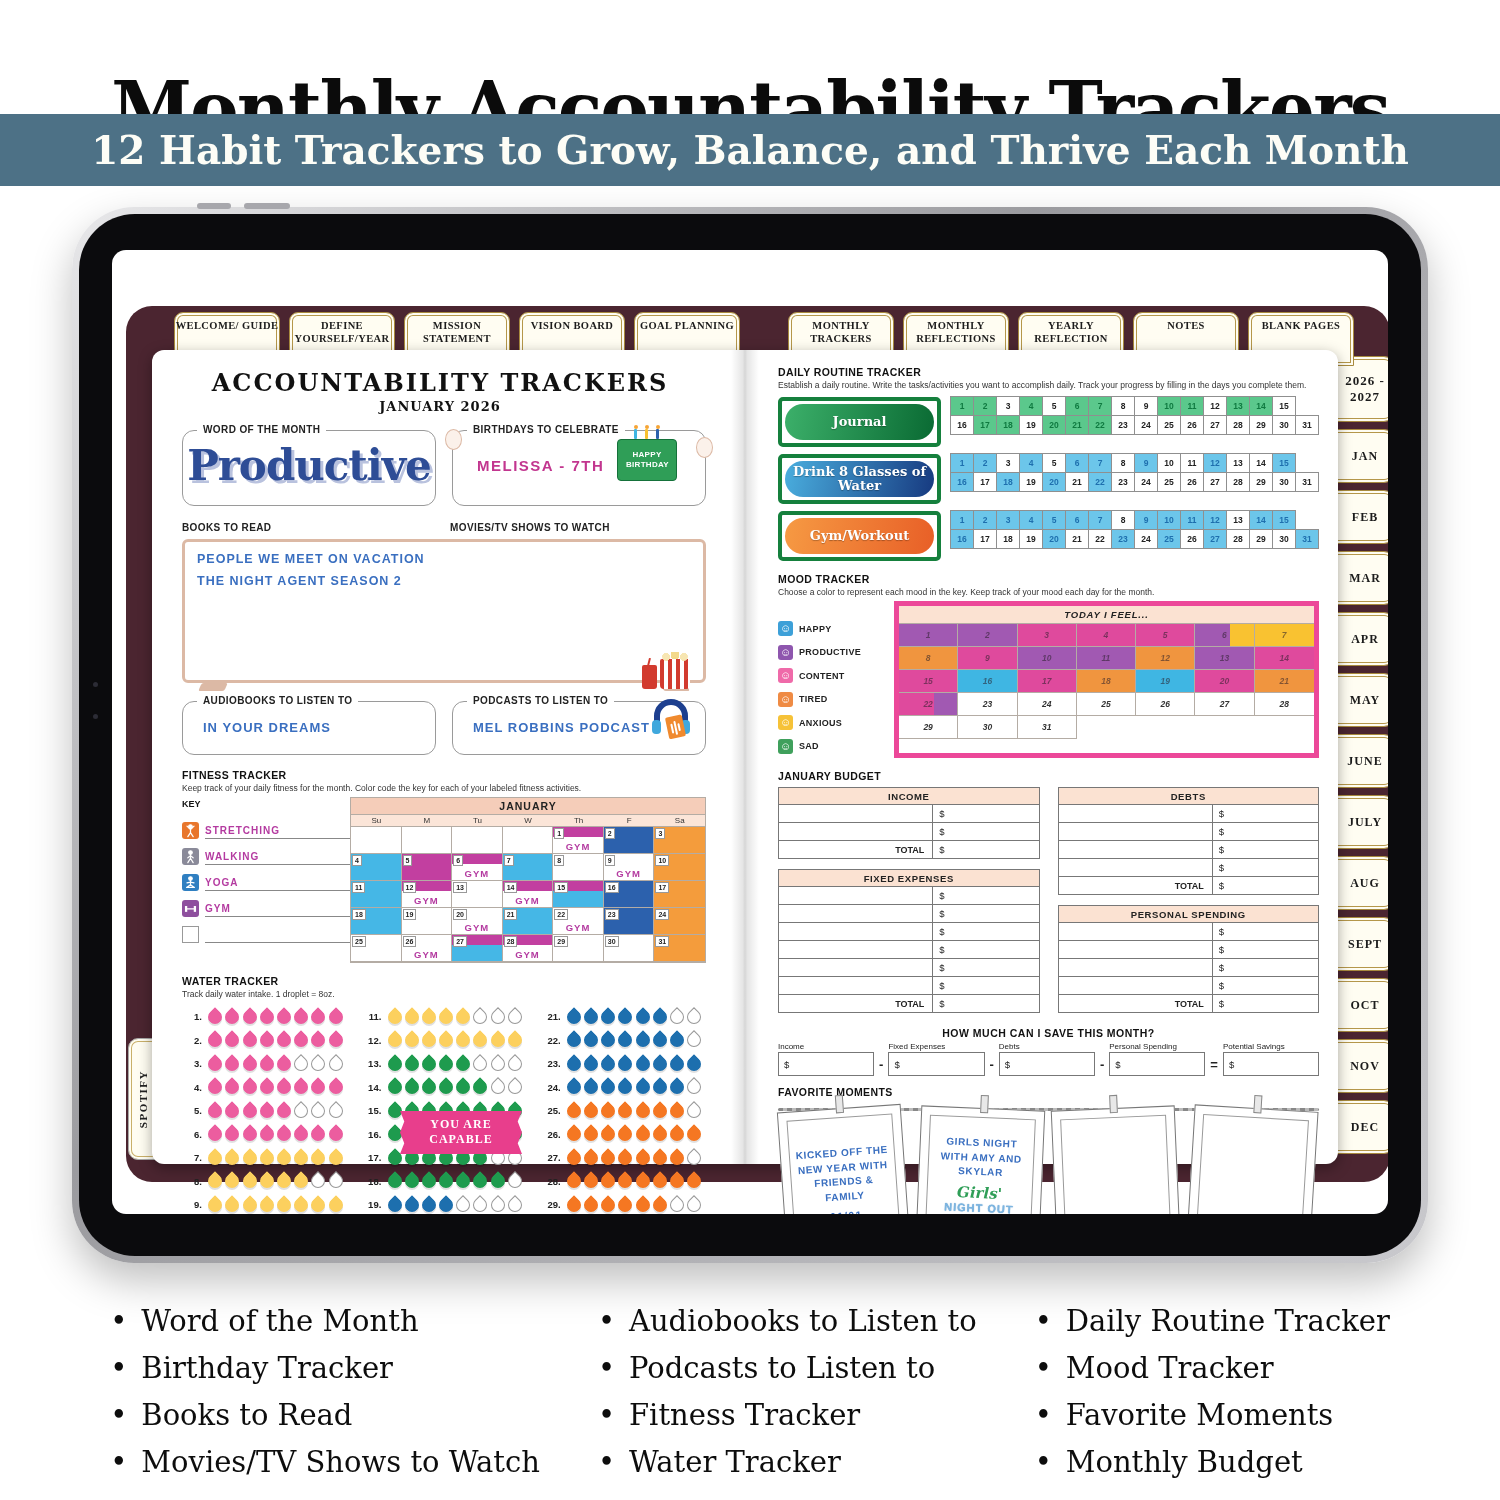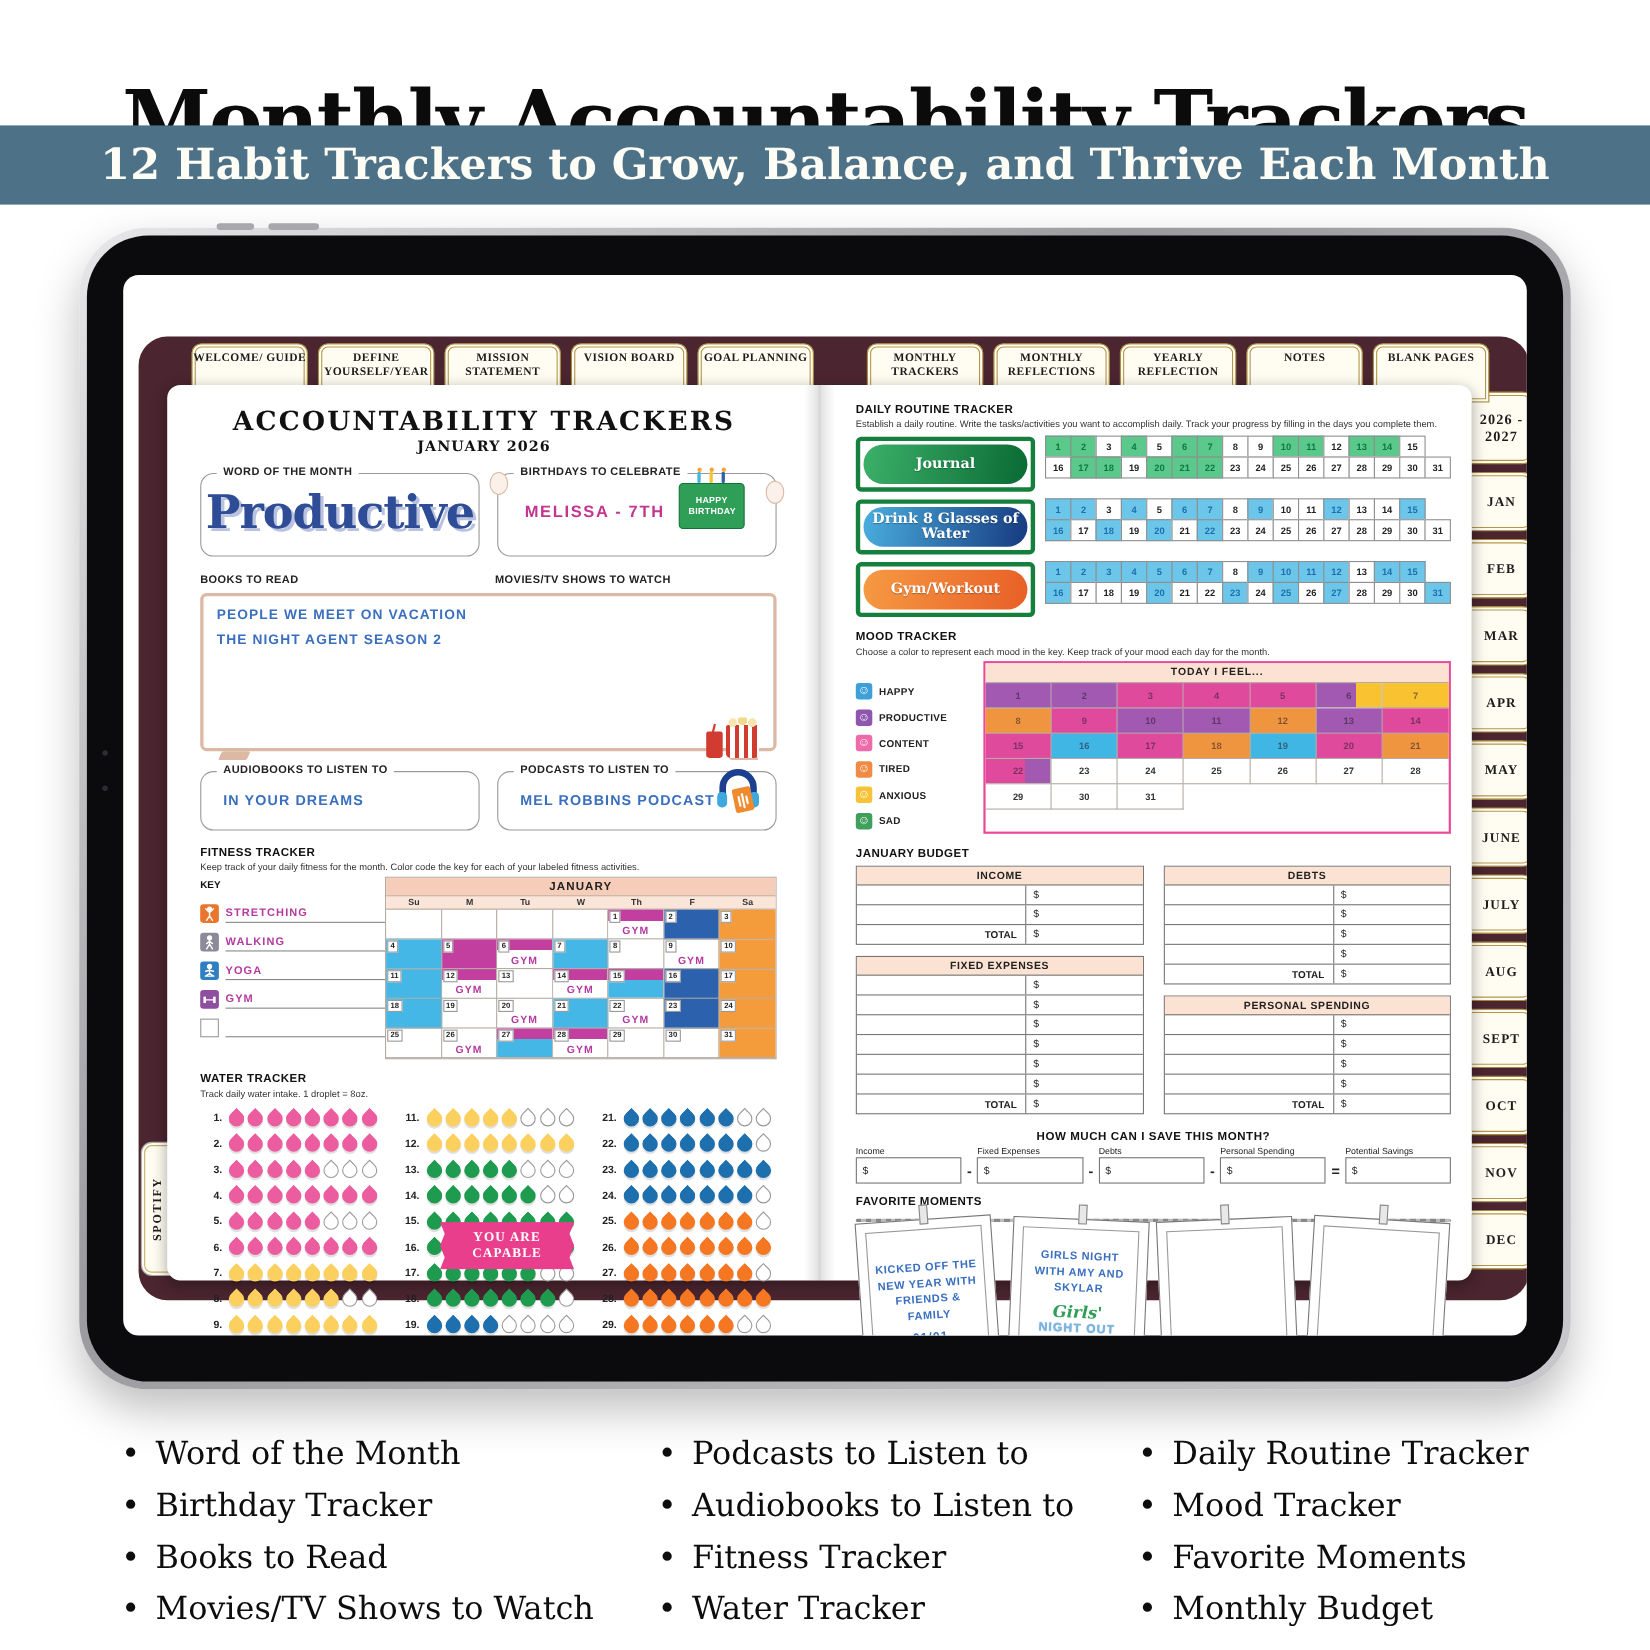--- a/index.html
+++ b/index.html
@@ -152,7 +152,7 @@
   .mk-item{display:flex;align-items:center;gap:6px;height:23.5px;}
   .mk-ic{width:15px;height:15px;border-radius:3px;color:#fff;font-size:11px;line-height:15px;text-align:center;}
   .mk-name{font-size:9px;font-weight:bold;letter-spacing:.3px;color:#222;}
-  .mood-grid{flex:1;border:2px solid #ec4899;}
+  .mood-grid{flex:1;border:5px solid #ec4899;font-style:italic;}
   .mood-hd{background:#fbe2d2;text-align:center;font-size:9.5px;font-weight:bold;letter-spacing:.8px;color:#222;
     padding:3px 0;border-bottom:1px solid #b4aca4;}
   .mood-rows{display:flex;flex-wrap:wrap;}

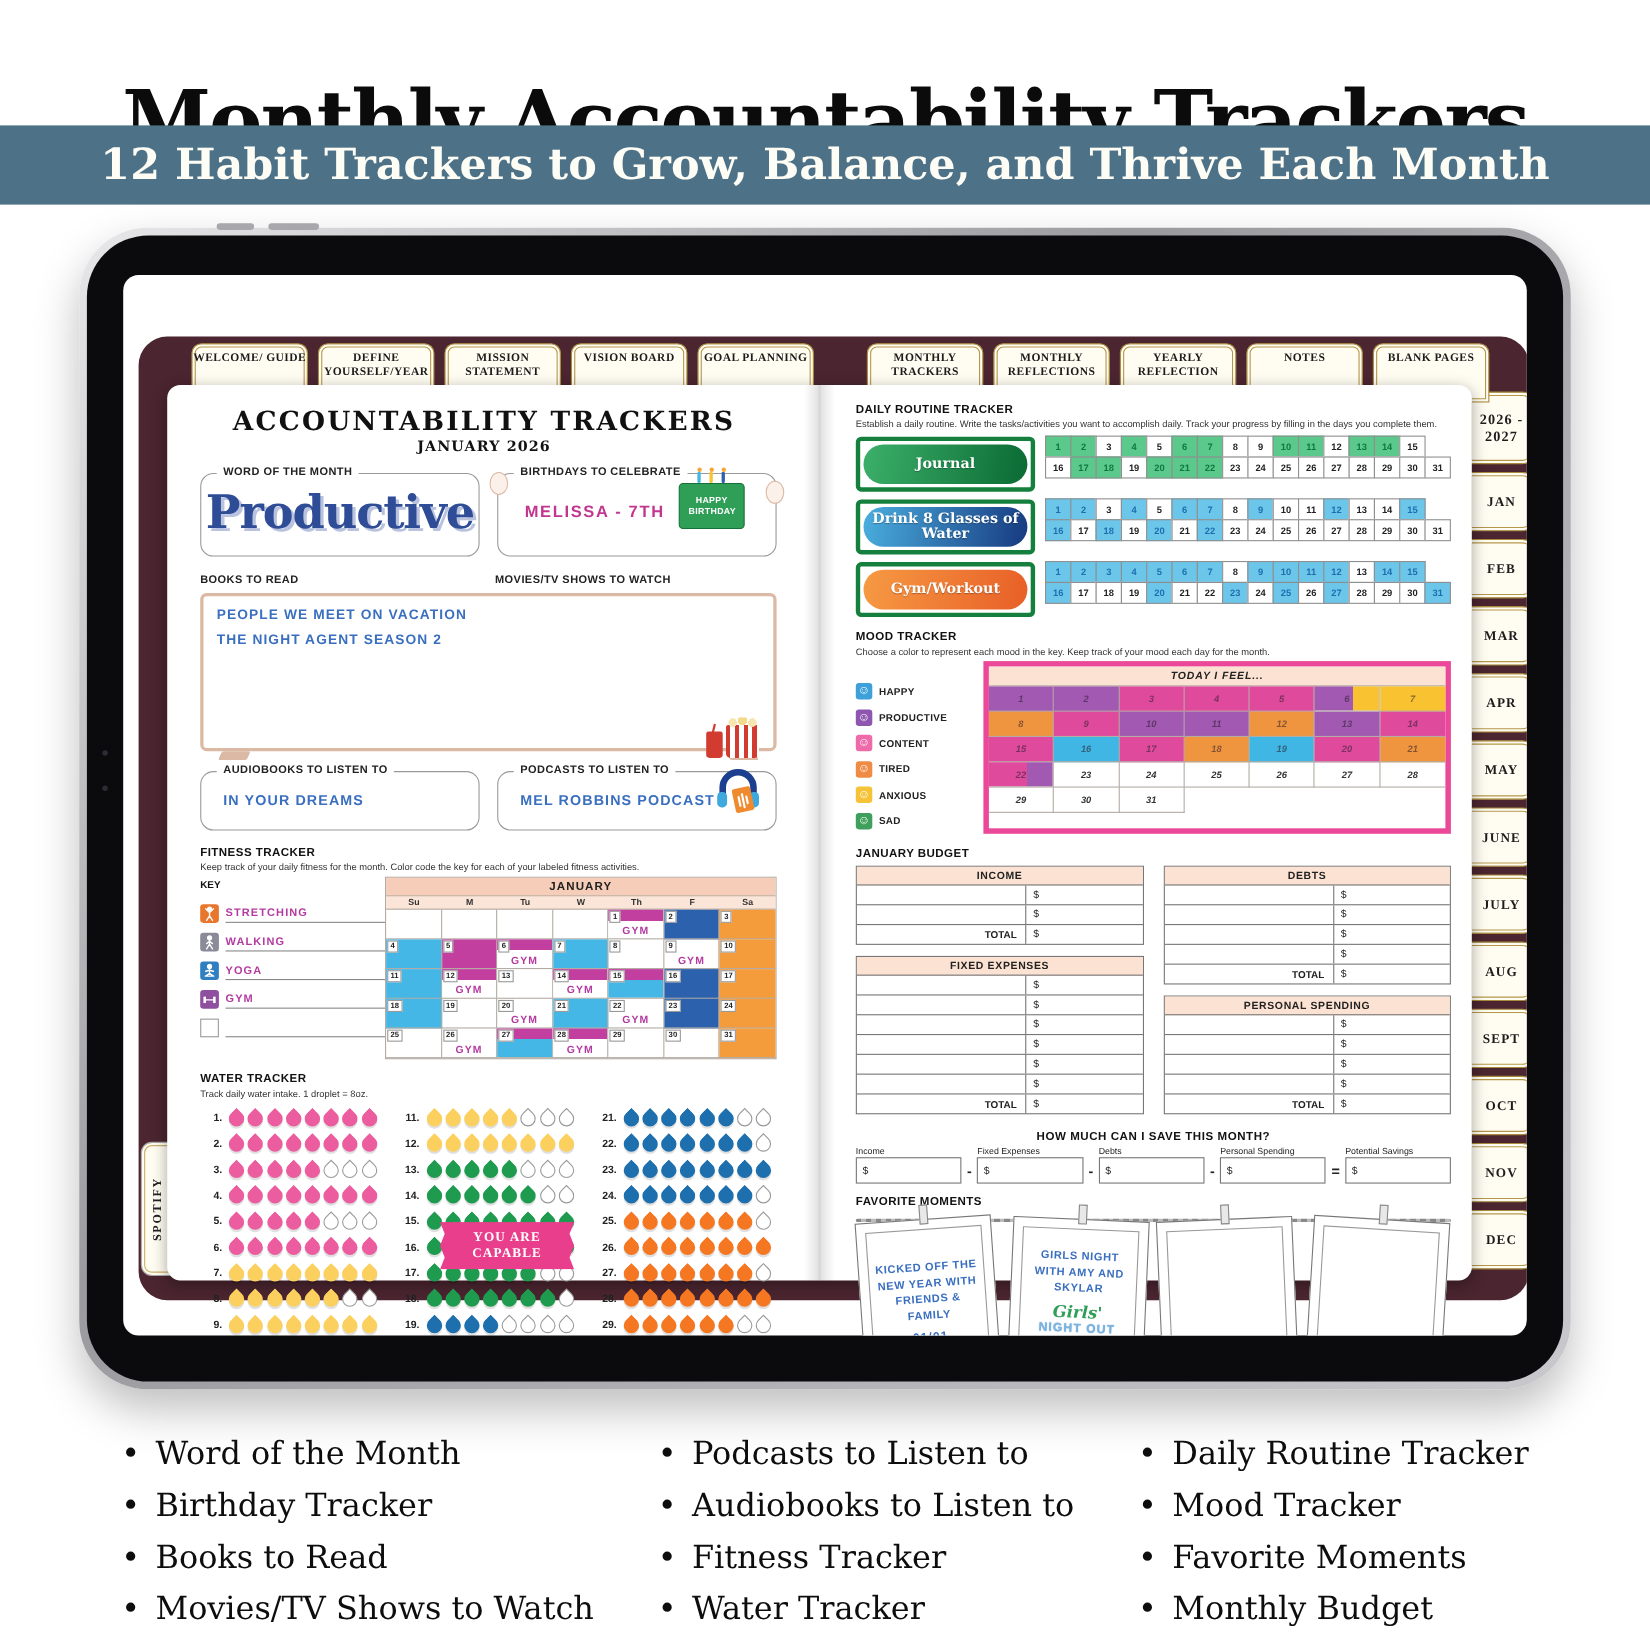--- a/index.html
+++ b/index.html
@@ -115,7 +115,7 @@
   .cal-month{background:#f5cdb9;text-align:center;font-size:10.5px;font-weight:bold;letter-spacing:1px;color:#222;
     padding:2px 0;border-bottom:1px solid #b4aca4;}
   .cal-wk{display:flex;background:#fbe5d8;border-bottom:1px solid #b4aca4;}
-  .cal-wk div{flex:1;text-align:center;font-size:8px;font-weight:bold;color:#333;padding:1px 16px;}
+  .cal-wk div{flex:1;text-align:center;font-size:8px;font-weight:normal;color:#333;padding:1px 16px;}
   .cal-grid{display:flex;flex-wrap:wrap;}
   .fday{width:14.284%;height:27px;border-right:1px solid #b4aca4;border-bottom:1px solid #b4aca4;position:relative;
     box-sizing:border-box;}

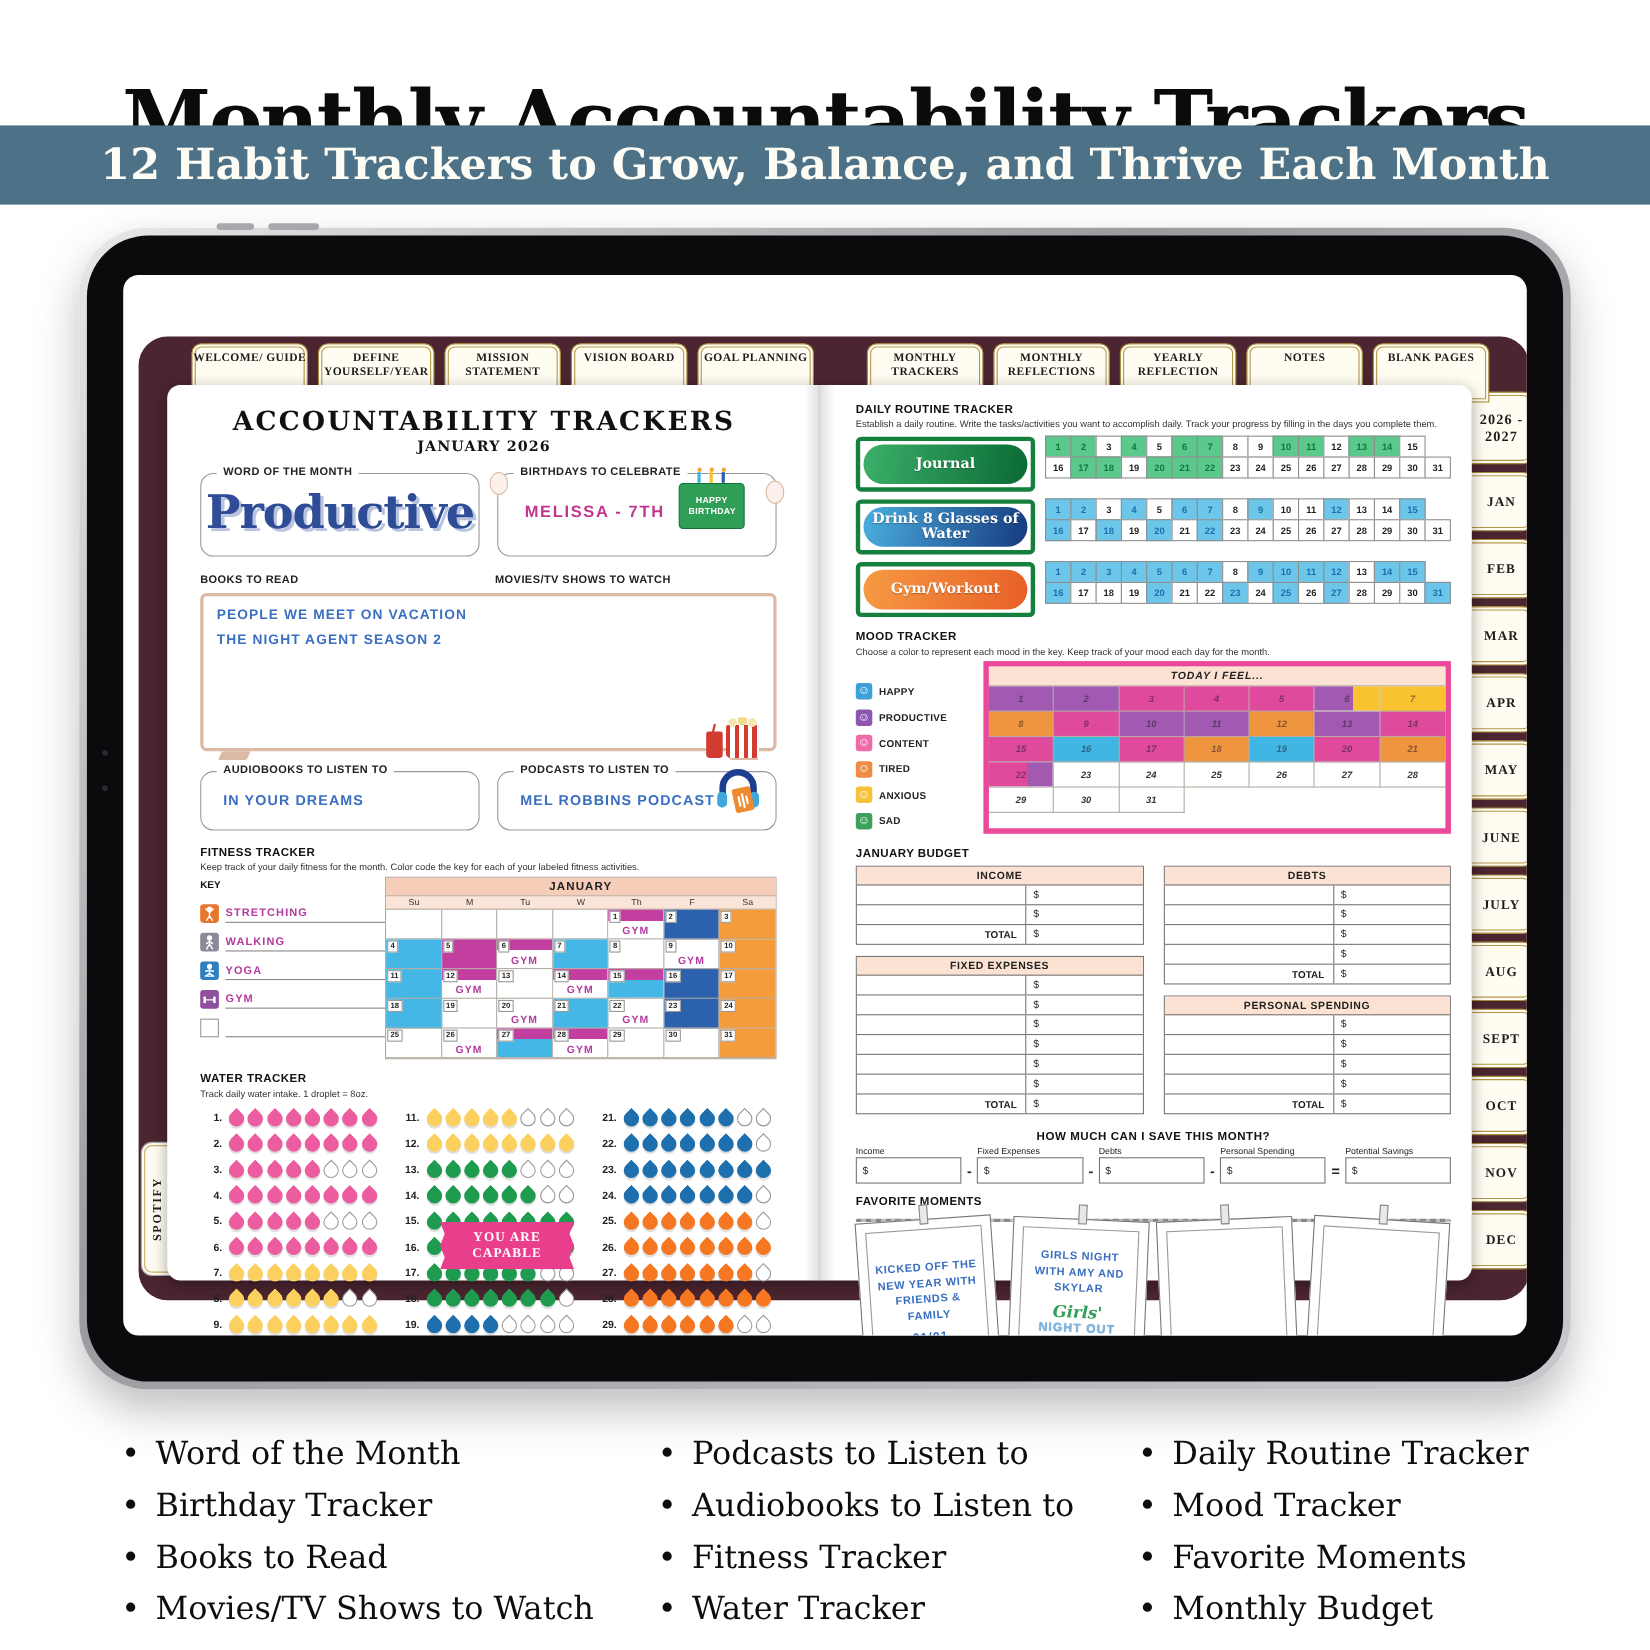--- a/index.html
+++ b/index.html
@@ -1177,8 +1177,8 @@
         <div class="fitem"><span class="bullet">•</span><span>Movies/TV Shows to Watch</span></div>
       </div>
       <div class="fcol">
+        <div class="fitem"><span class="bullet">•</span><span>Audiobooks to Listen to</span></div>
         <div class="fitem"><span class="bullet">•</span><span>Podcasts to Listen to</span></div>
-        <div class="fitem"><span class="bullet">•</span><span>Audiobooks to Listen to</span></div>
         <div class="fitem"><span class="bullet">•</span><span>Fitness Tracker</span></div>
         <div class="fitem"><span class="bullet">•</span><span>Water Tracker</span></div>
       </div>

